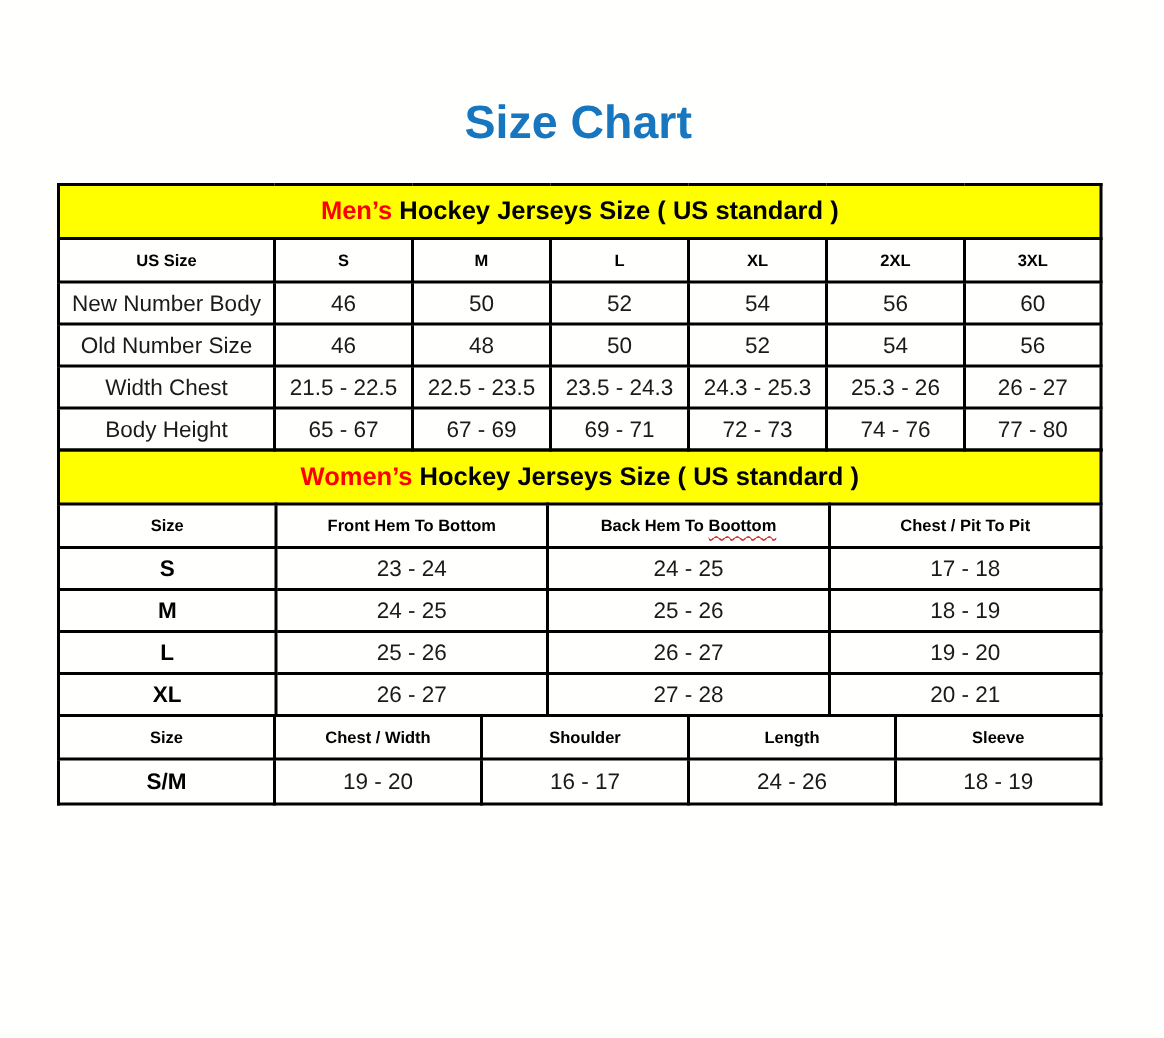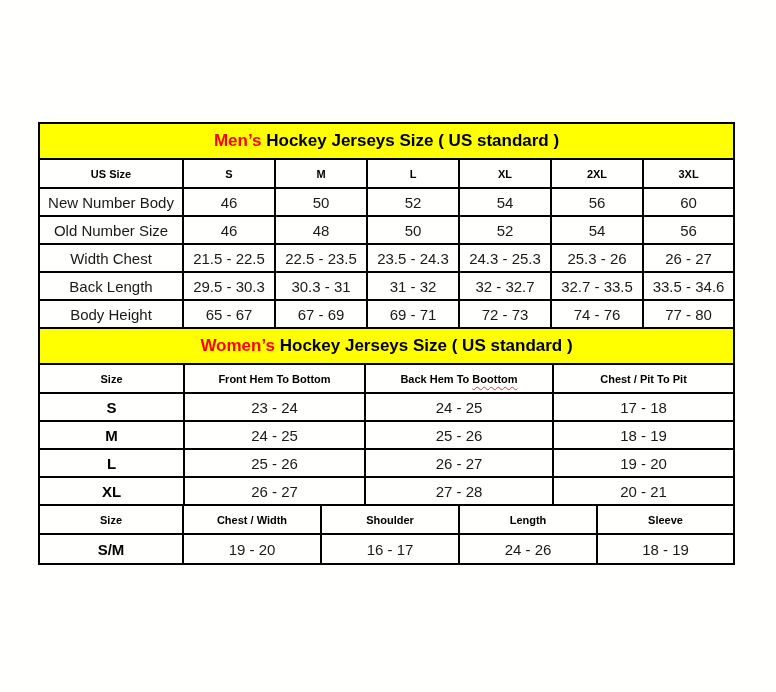--- a/index.html
+++ b/index.html
@@ -46,6 +46,7 @@
 
 <div class="sheet">
 
+  <div class="page-title">Size Chart</div>
 
   <div class="tables">
 

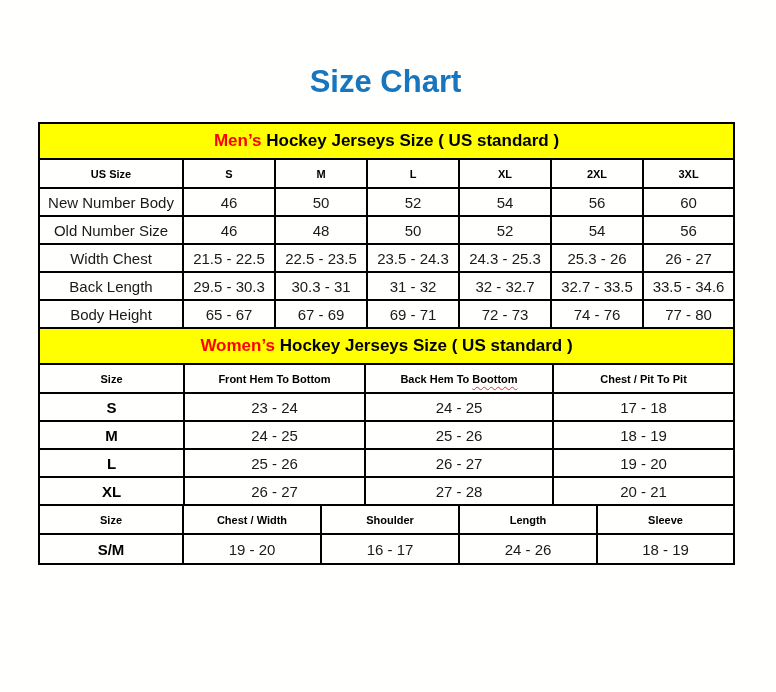--- a/index.html
+++ b/index.html
@@ -103,15 +103,6 @@
         <td>26 - 27</td>
       </tr>
       <tr>
-        <td class="row-label-plain">Back Length</td>
-        <td>29.5 - 30.3</td>
-        <td>30.3 - 31</td>
-        <td>31 - 32</td>
-        <td>32 - 32.7</td>
-        <td>32.7 - 33.5</td>
-        <td>33.5 - 34.6</td>
-      </tr>
-      <tr>
         <td class="row-label-plain">Body Height</td>
         <td>65 - 67</td>
         <td>67 - 69</td>

